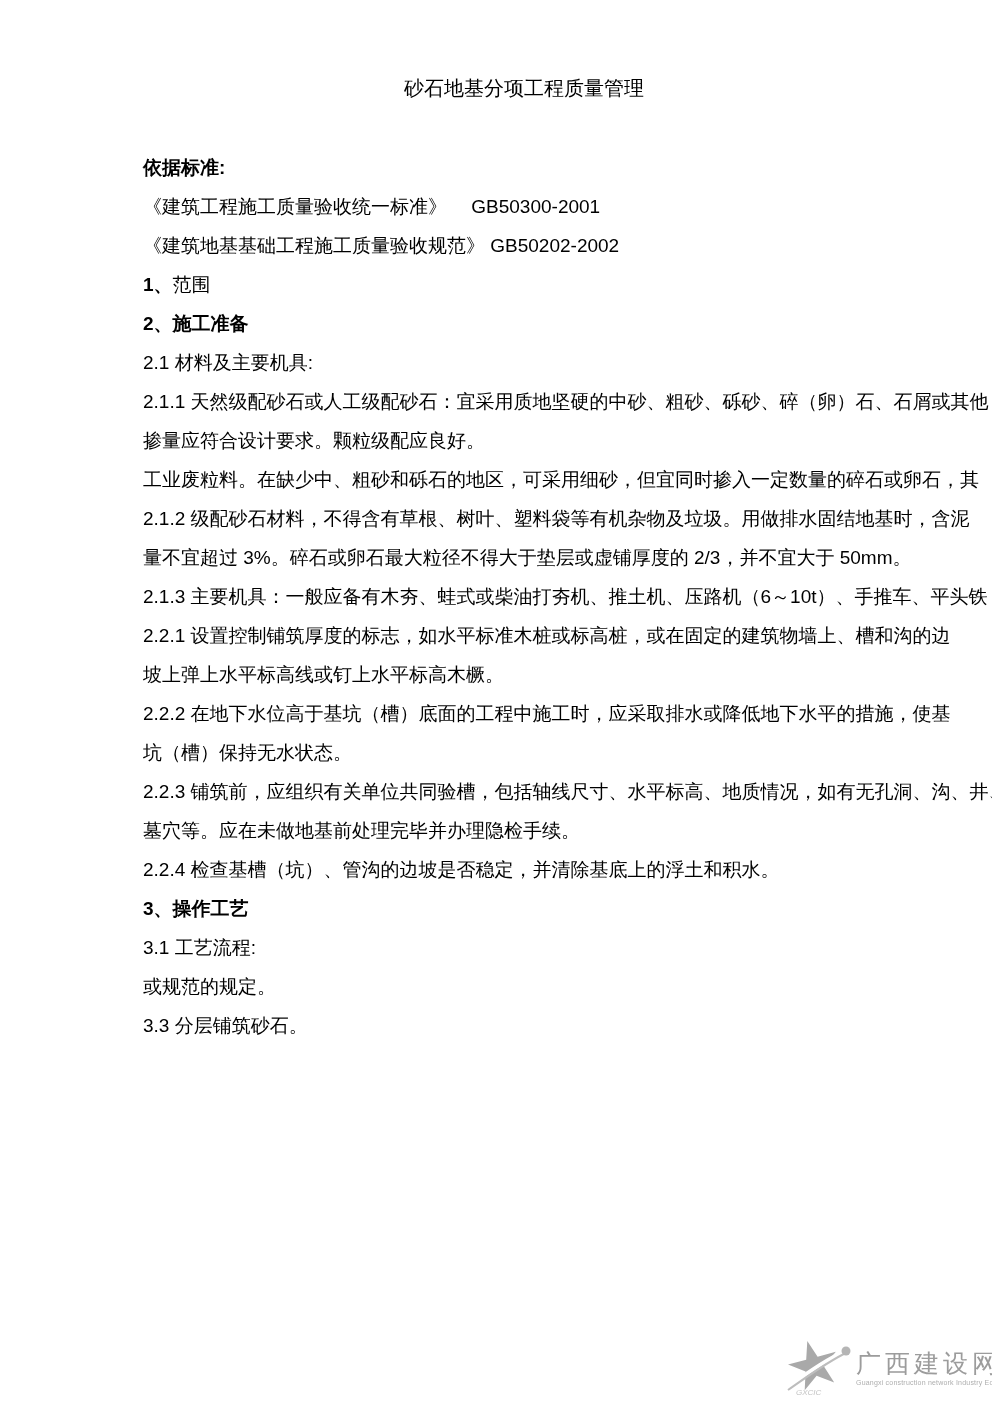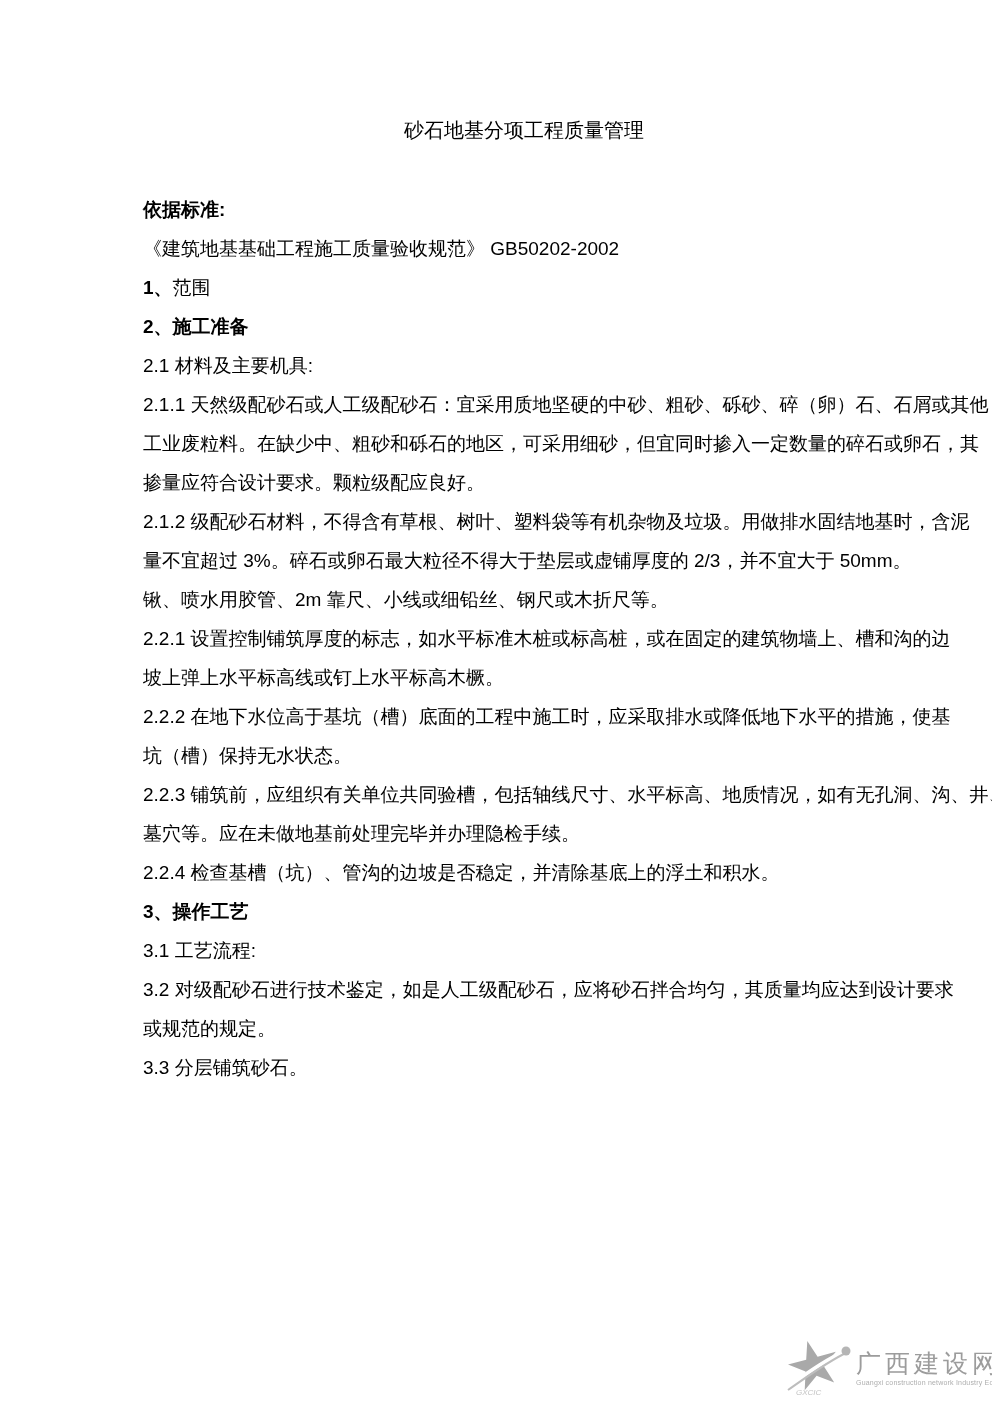--- a/index.html
+++ b/index.html
@@ -18,7 +18,7 @@
     overflow: hidden;
   }
   .content {
-    padding: 116px 49px 0 143px;
+    padding: 74px 49px 0 143px;
   }
   .doc-title {
     margin: 0;

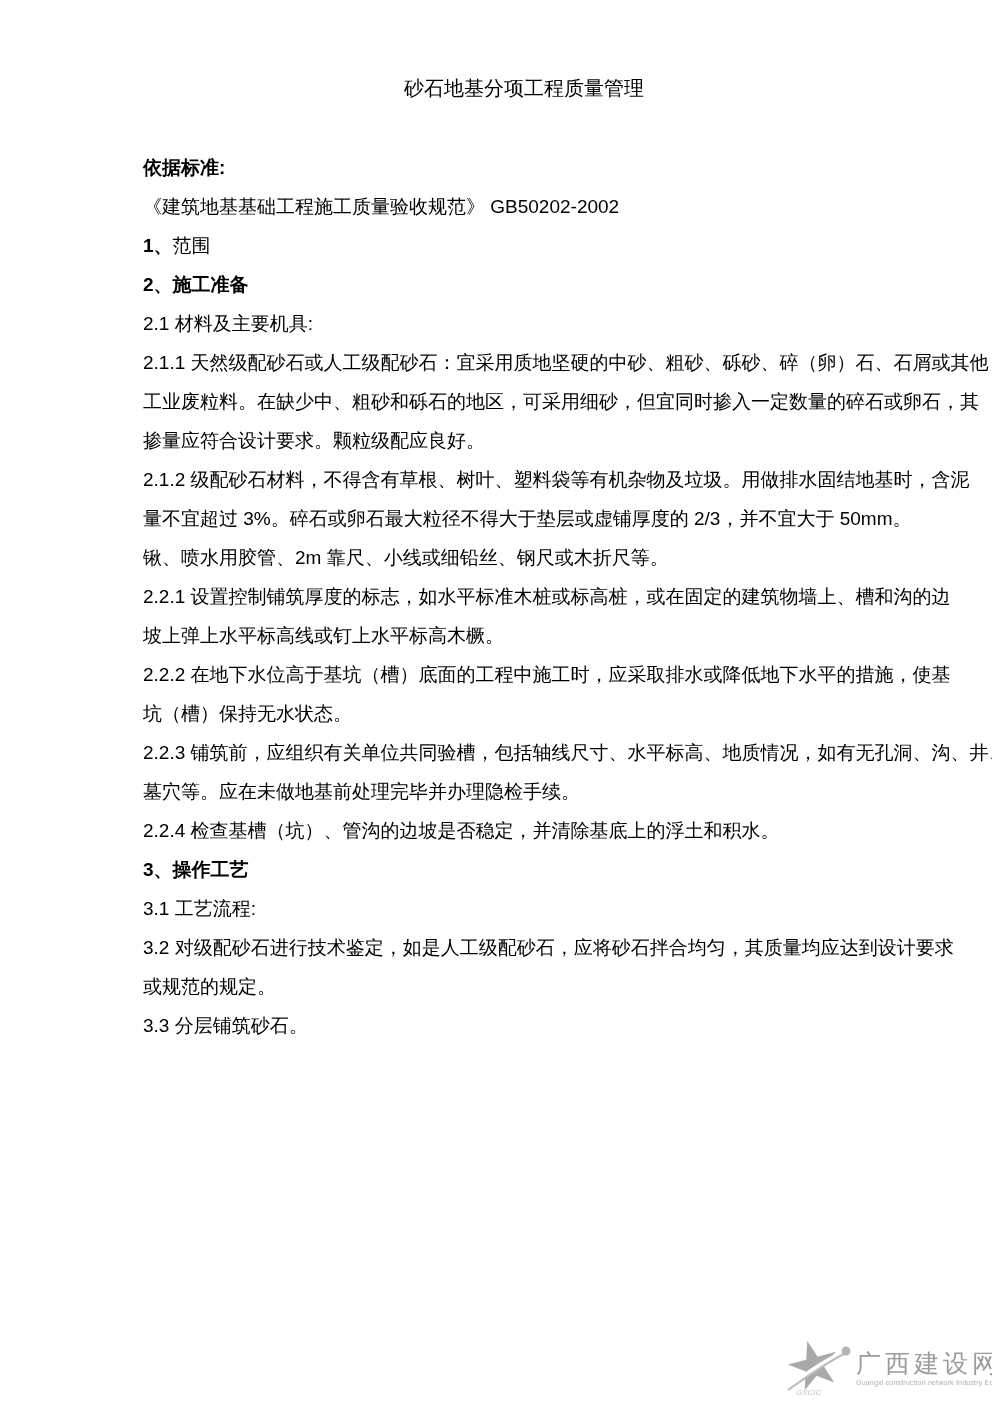--- a/index.html
+++ b/index.html
@@ -78,6 +78,7 @@
     <h1 class="doc-title">砂石地基分项工程质量管理</h1>
     <div class="doc-body" id="doc-body">
         <div class="line"><span class="bold">依据标准:</span></div>
+        <div class="line"><span>《建筑工程施工质量验收统一标准》　 GB50300-2001</span></div>
         <div class="line"><span>《建筑地基基础工程施工质量验收规范》 GB50202-2002</span></div>
         <div class="line"><span class="bold">1、</span><span>范围</span></div>
         <div class="line"><span class="bold">2、施工准备</span></div>

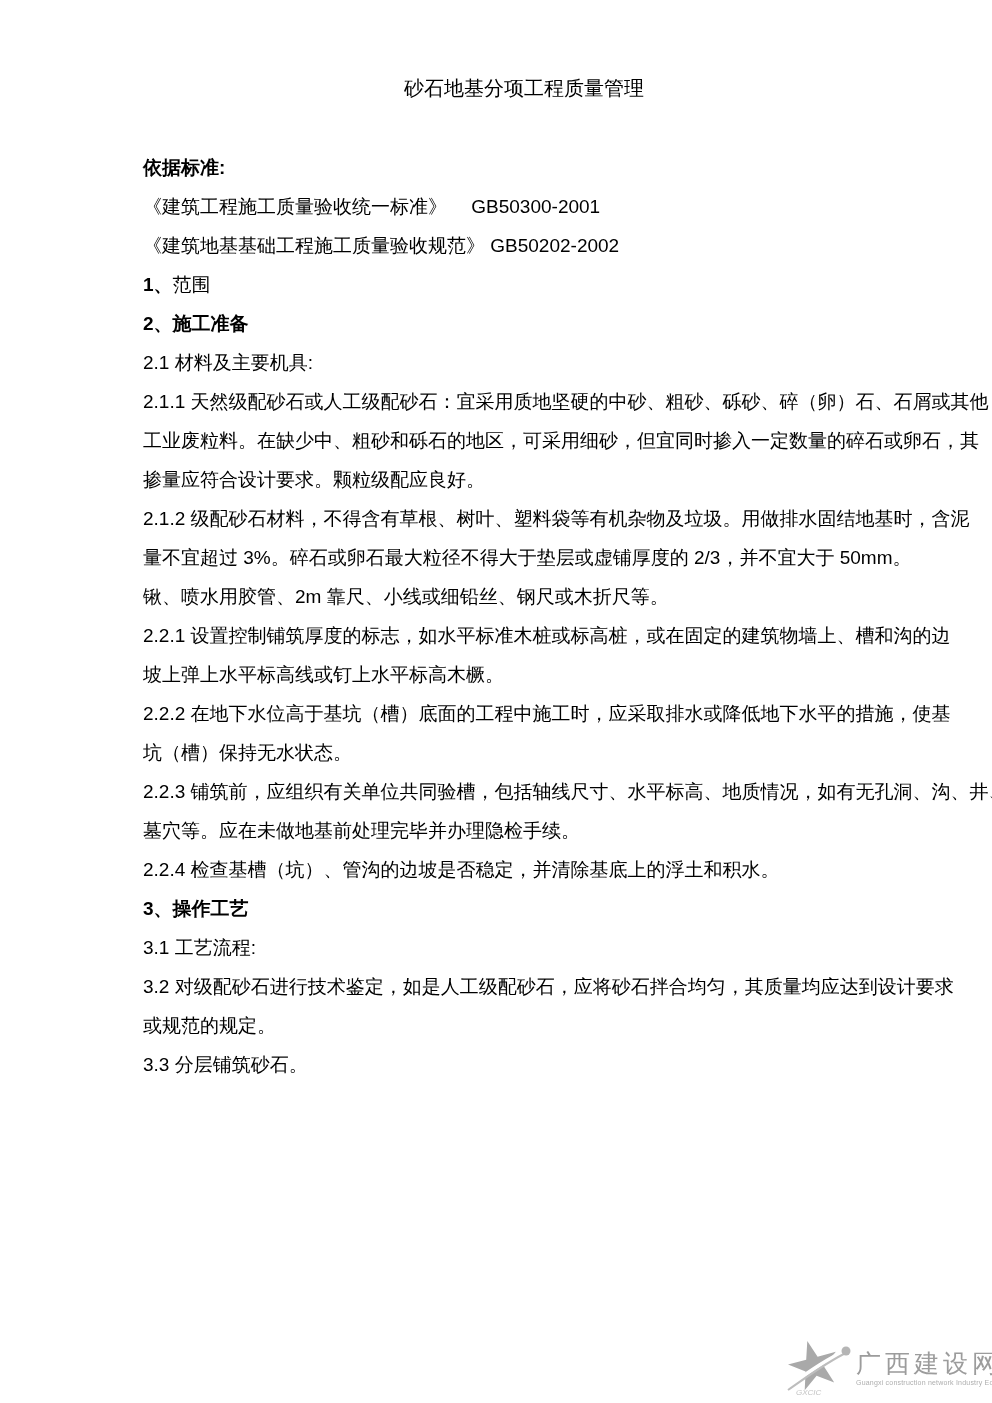--- a/index.html
+++ b/index.html
@@ -84,8 +84,8 @@
         <div class="line"><span class="bold">2、施工准备</span></div>
         <div class="line"><span>2.1 材料及主要机具:</span></div>
         <div class="line"><span>2.1.1 天然级配砂石或人工级配砂石：宜采用质地坚硬的中砂、粗砂、砾砂、碎（卵）石、石屑或其他</span></div>
+        <div class="line"><span>掺量应符合设计要求。颗粒级配应良好。</span></div>
         <div class="line"><span>工业废粒料。在缺少中、粗砂和砾石的地区，可采用细砂，但宜同时掺入一定数量的碎石或卵石，其</span></div>
-        <div class="line"><span>掺量应符合设计要求。颗粒级配应良好。</span></div>
         <div class="line"><span>2.1.2 级配砂石材料，不得含有草根、树叶、塑料袋等有机杂物及垃圾。用做排水固结地基时，含泥</span></div>
         <div class="line"><span>量不宜超过 3%。碎石或卵石最大粒径不得大于垫层或虚铺厚度的 2/3，并不宜大于 50mm。</span></div>
         <div class="line"><span>锹、喷水用胶管、2m 靠尺、小线或细铅丝、钢尺或木折尺等。</span></div>

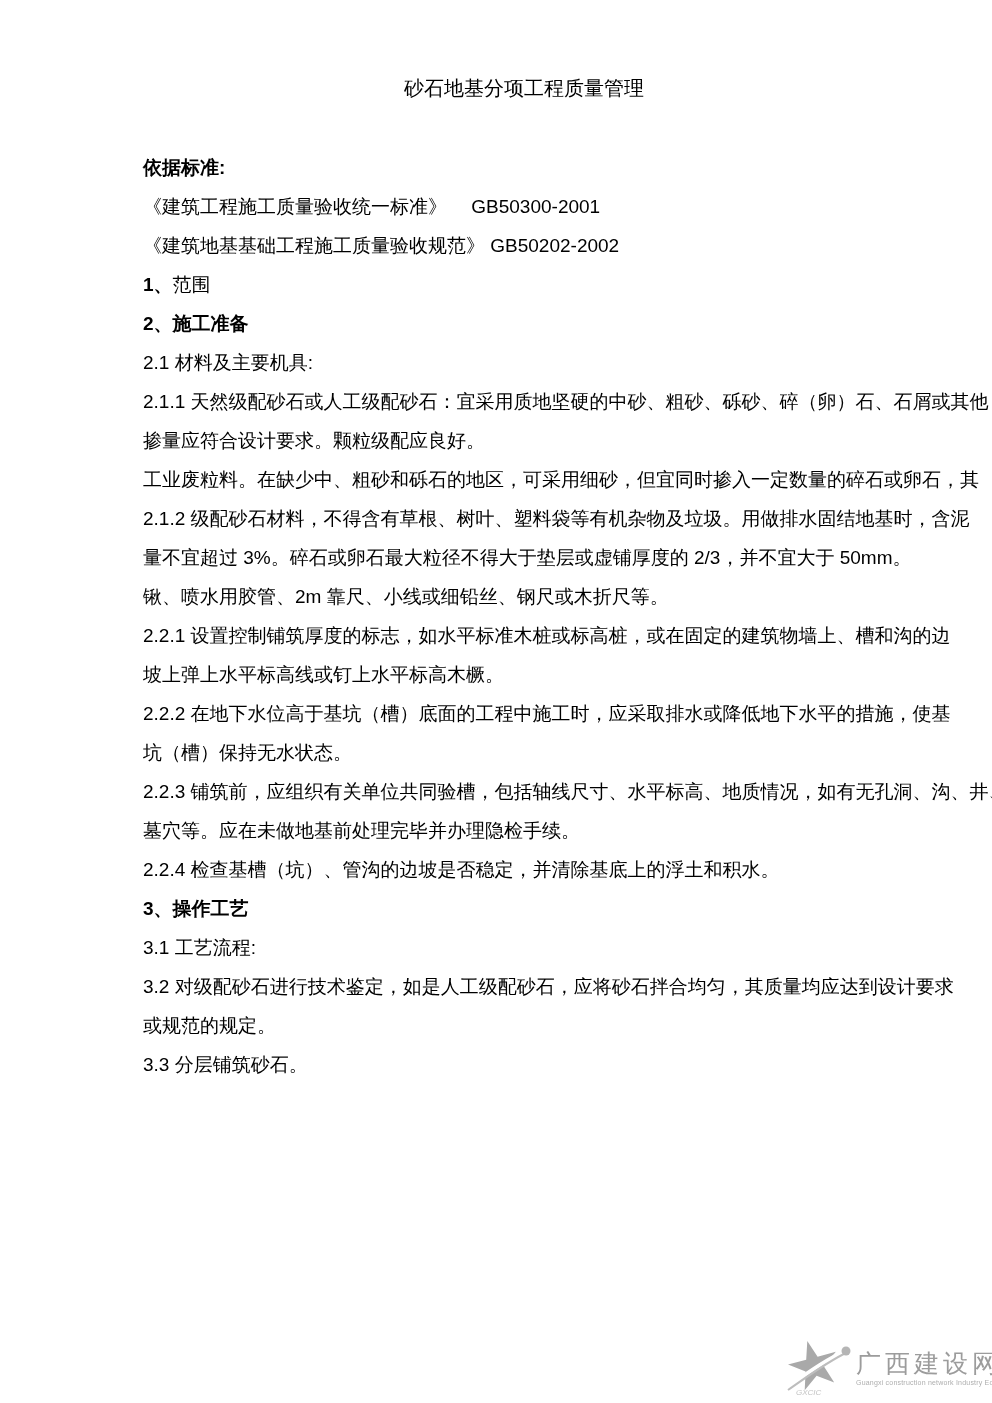--- a/index.html
+++ b/index.html
@@ -88,6 +88,7 @@
         <div class="line"><span>工业废粒料。在缺少中、粗砂和砾石的地区，可采用细砂，但宜同时掺入一定数量的碎石或卵石，其</span></div>
         <div class="line"><span>2.1.2 级配砂石材料，不得含有草根、树叶、塑料袋等有机杂物及垃圾。用做排水固结地基时，含泥</span></div>
         <div class="line"><span>量不宜超过 3%。碎石或卵石最大粒径不得大于垫层或虚铺厚度的 2/3，并不宜大于 50mm。</span></div>
+        <div class="line"><span>2.1.3 主要机具：一般应备有木夯、蛙式或柴油打夯机、推土机、压路机（6～10t）、手推车、平头铁</span></div>
         <div class="line"><span>锹、喷水用胶管、2m 靠尺、小线或细铅丝、钢尺或木折尺等。</span></div>
         <div class="line"><span>2.2.1 设置控制铺筑厚度的标志，如水平标准木桩或标高桩，或在固定的建筑物墙上、槽和沟的边</span></div>
         <div class="line"><span>坡上弹上水平标高线或钉上水平标高木橛。</span></div>

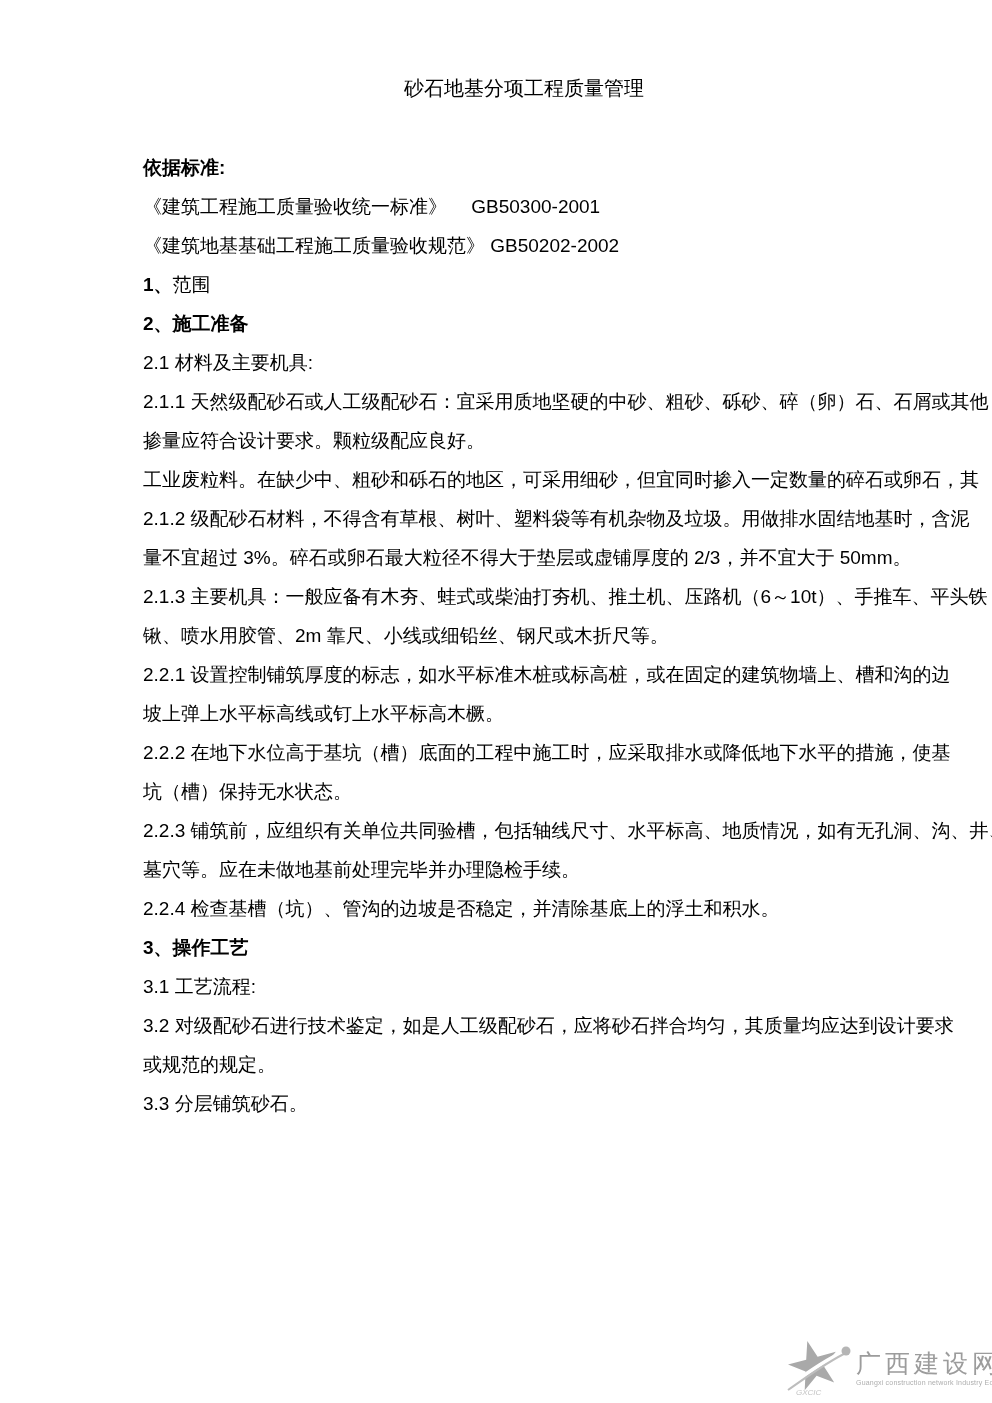--- a/index.html
+++ b/index.html
@@ -89,7 +89,6 @@
         <div class="line"><span>2.1.2 级配砂石材料，不得含有草根、树叶、塑料袋等有机杂物及垃圾。用做排水固结地基时，含泥</span></div>
         <div class="line"><span>量不宜超过 3%。碎石或卵石最大粒径不得大于垫层或虚铺厚度的 2/3，并不宜大于 50mm。</span></div>
         <div class="line"><span>2.1.3 主要机具：一般应备有木夯、蛙式或柴油打夯机、推土机、压路机（6～10t）、手推车、平头铁</span></div>
-        <div class="line"><span>锹、喷水用胶管、2m 靠尺、小线或细铅丝、钢尺或木折尺等。</span></div>
         <div class="line"><span>2.2.1 设置控制铺筑厚度的标志，如水平标准木桩或标高桩，或在固定的建筑物墙上、槽和沟的边</span></div>
         <div class="line"><span>坡上弹上水平标高线或钉上水平标高木橛。</span></div>
         <div class="line"><span>2.2.2 在地下水位高于基坑（槽）底面的工程中施工时，应采取排水或降低地下水平的措施，使基</span></div>

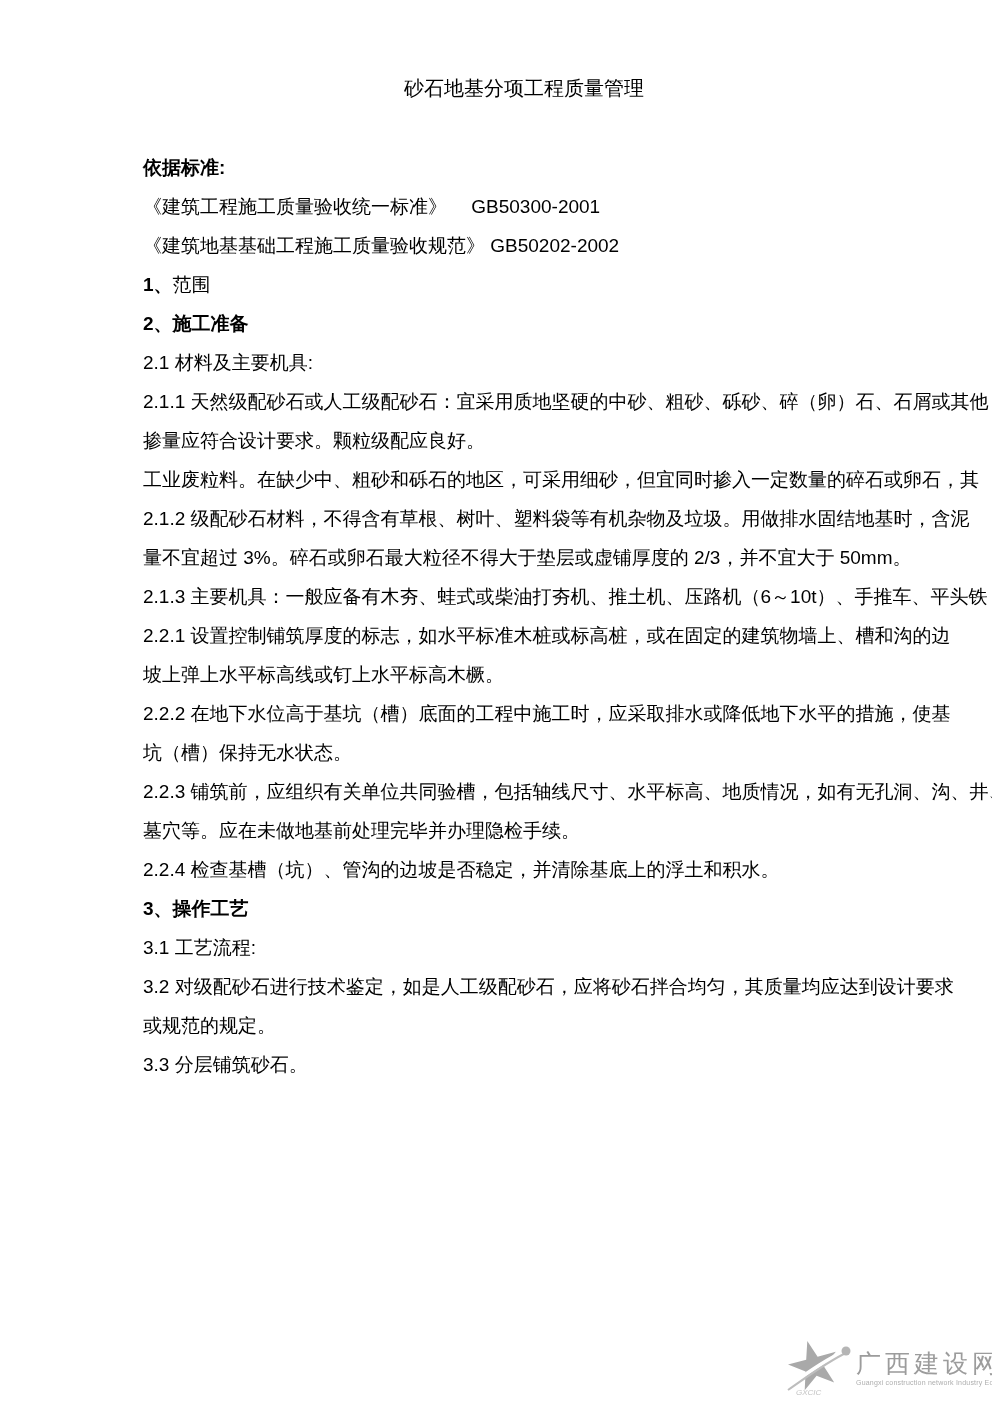--- a/index.html
+++ b/index.html
@@ -98,7 +98,6 @@
         <div class="line"><span>2.2.4 检查基槽（坑）、管沟的边坡是否稳定，并清除基底上的浮土和积水。</span></div>
         <div class="line"><span class="bold">3、操作工艺</span></div>
         <div class="line"><span>3.1 工艺流程:</span></div>
-        <div class="line"><span>3.2 对级配砂石进行技术鉴定，如是人工级配砂石，应将砂石拌合均匀，其质量均应达到设计要求</span></div>
         <div class="line"><span>或规范的规定。</span></div>
         <div class="line"><span>3.3 分层铺筑砂石。</span></div>
       </div>

